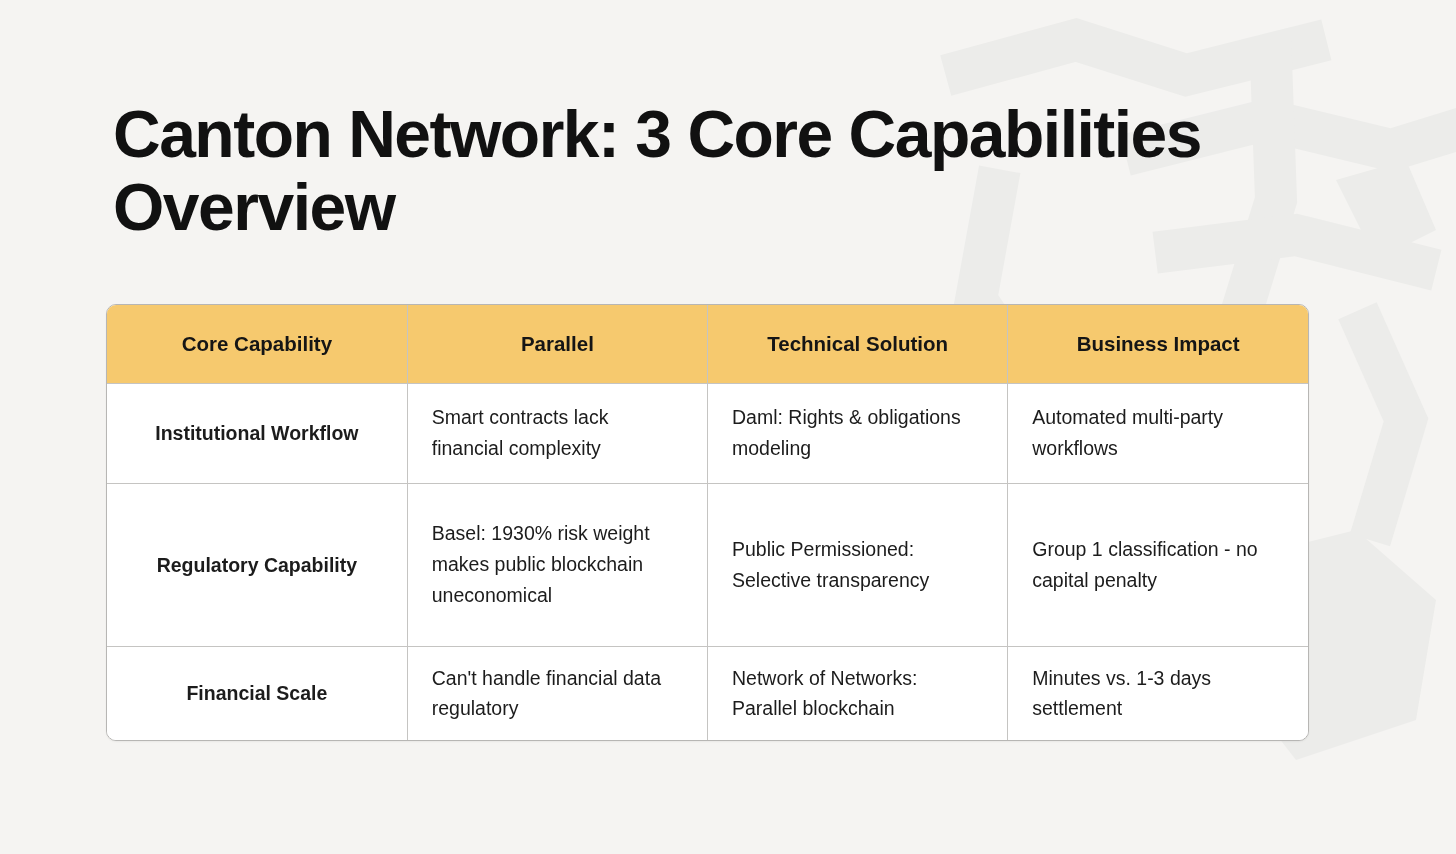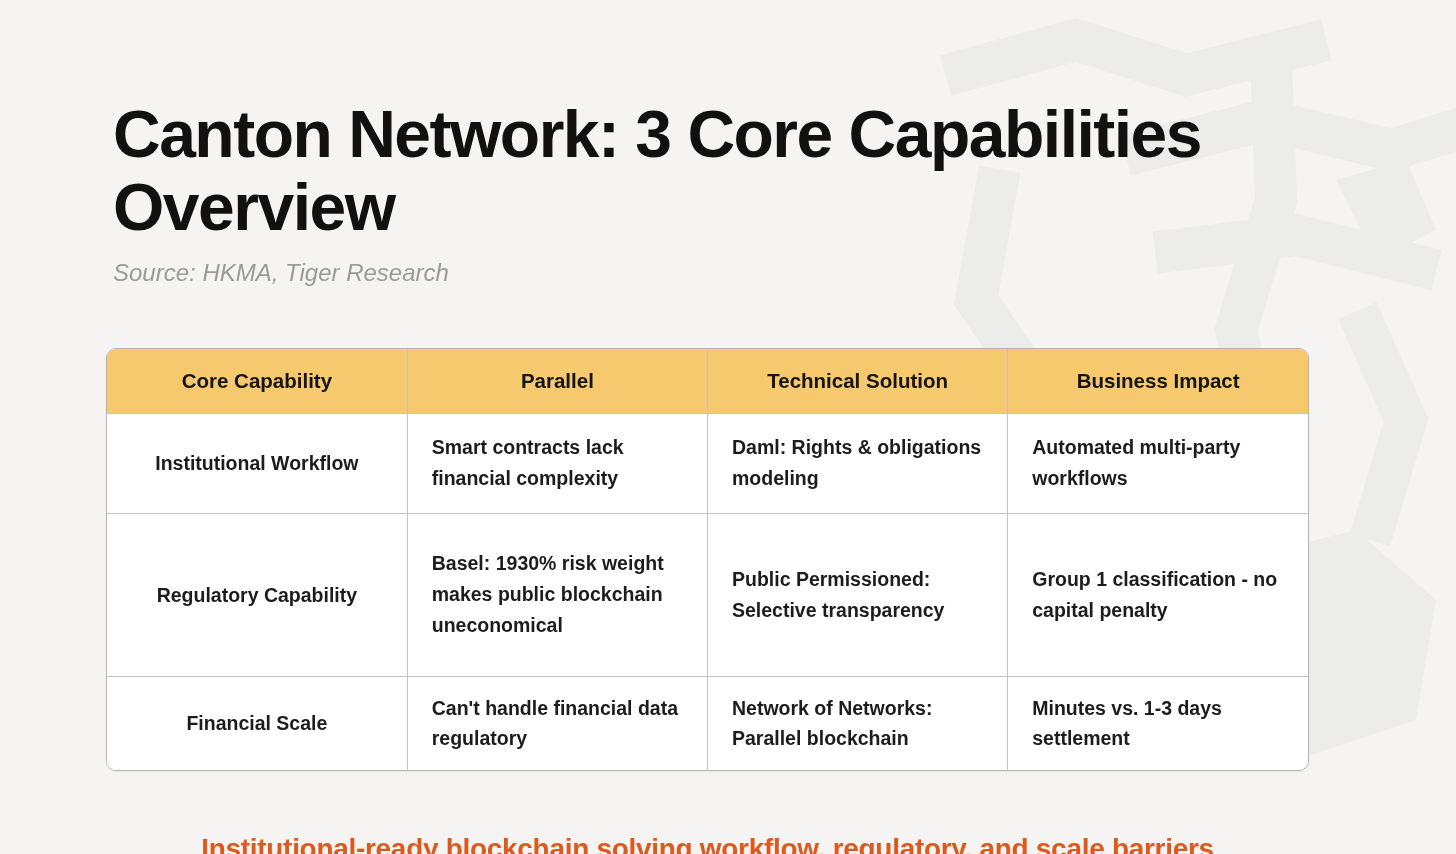--- a/index.html
+++ b/index.html
@@ -129,7 +129,6 @@
 
   <h1 class="page-title">Canton Network: 3 Core Capabilities Overview</h1>
 
-  <p class="source-caption">Source: HKMA, Tiger Research</p>
 
   <div class="table-wrap">
     <table>

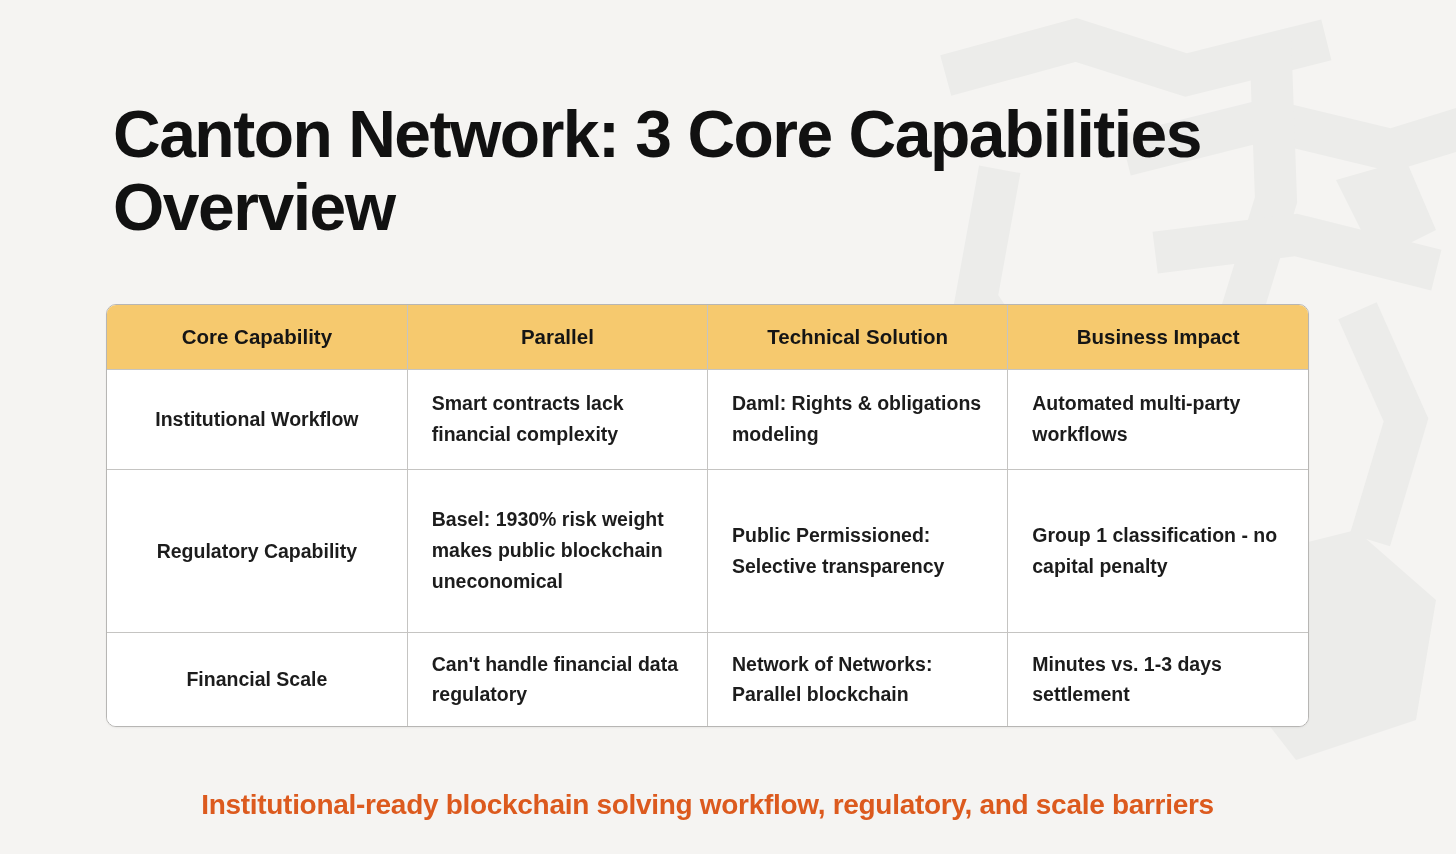--- a/index.html
+++ b/index.html
@@ -71,7 +71,7 @@
   tbody tr:last-child td{border-bottom:none;}
   thead th{
     background:var(--header-fill);
-    height:64px;
+    height:78px;
     font-size:20.5px;
     font-weight:bold;
     color:#151515;

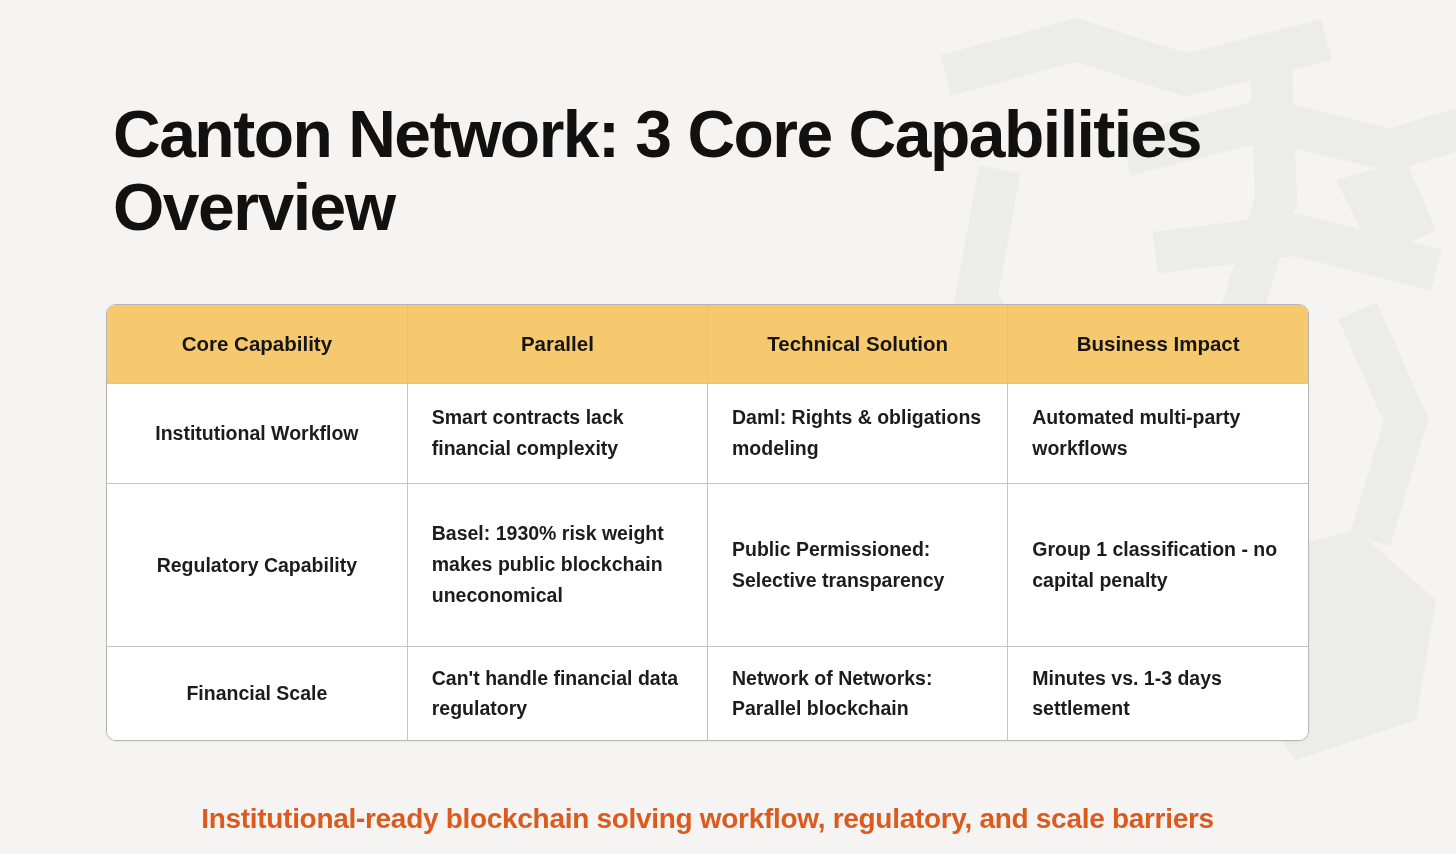--- a/index.html
+++ b/index.html
@@ -84,7 +84,6 @@
     line-height:1.58;
     padding:16px 24px;
     text-align:left;
-    font-weight:bold;
   }
   td.capability{
     text-align:center;

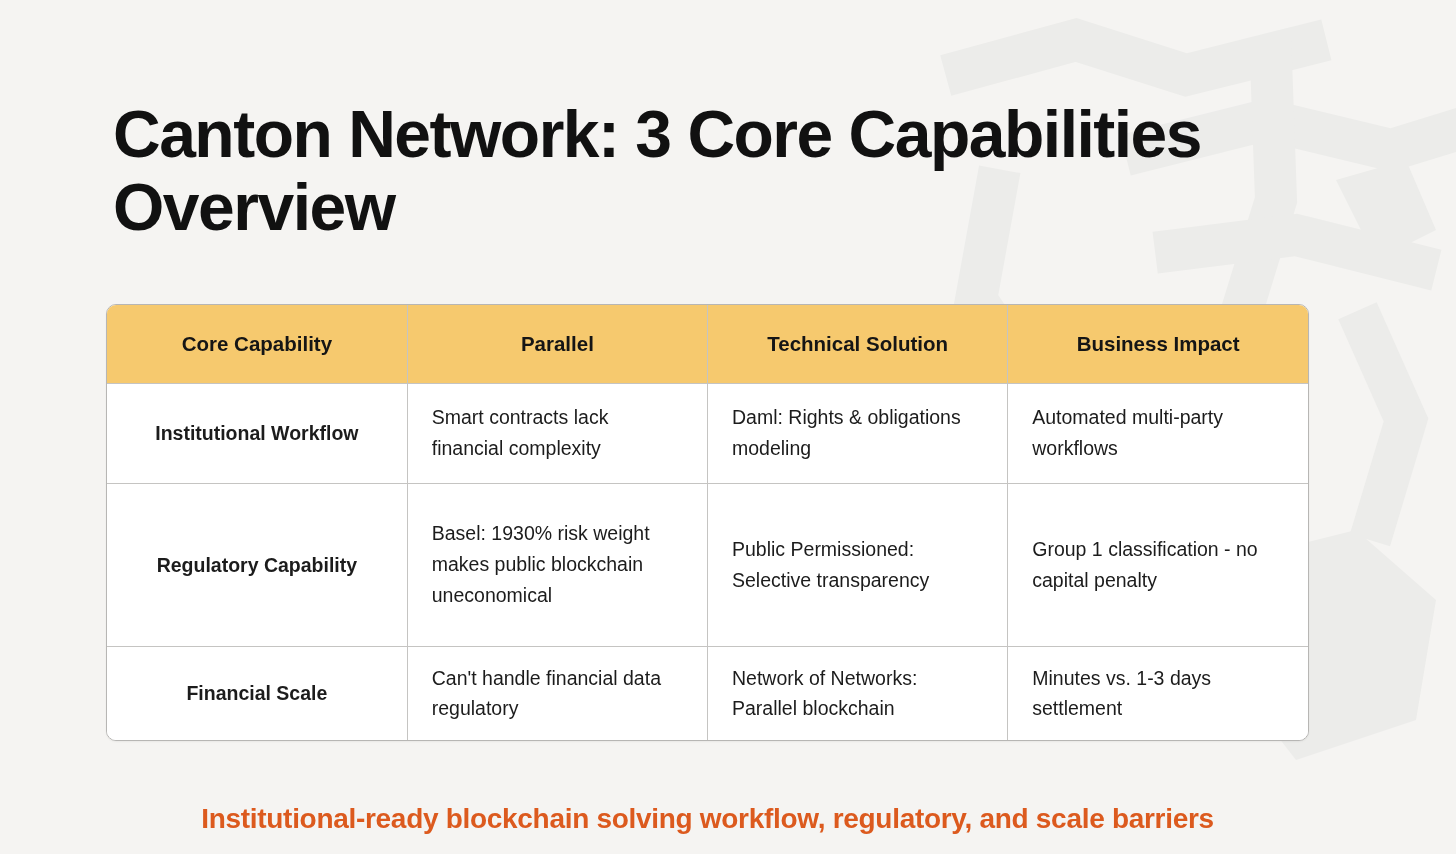--- a/index.html
+++ b/index.html
@@ -162,7 +162,6 @@
     </table>
   </div>
 
-  <p class="footer-tagline">Institutional-ready blockchain solving workflow, regulatory, and scale barriers</p>
 
 </div>
 

